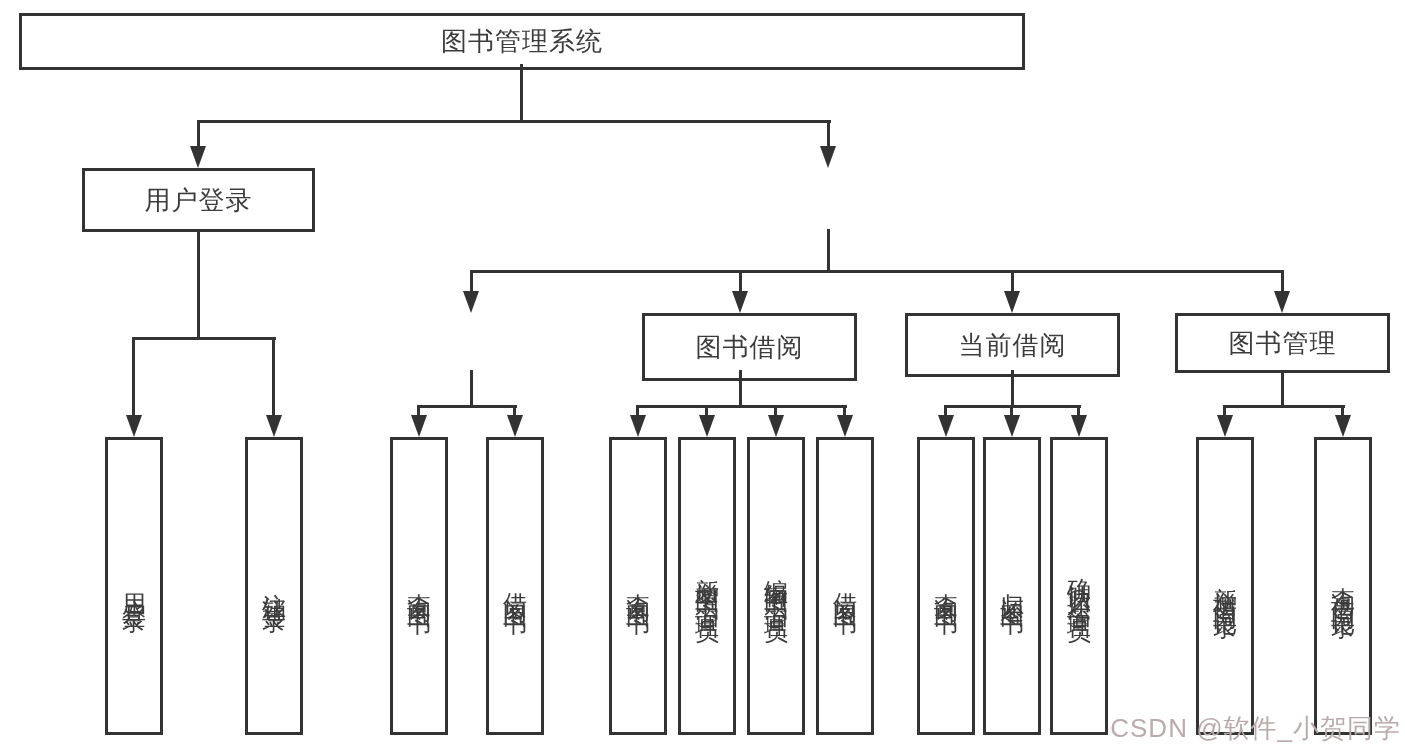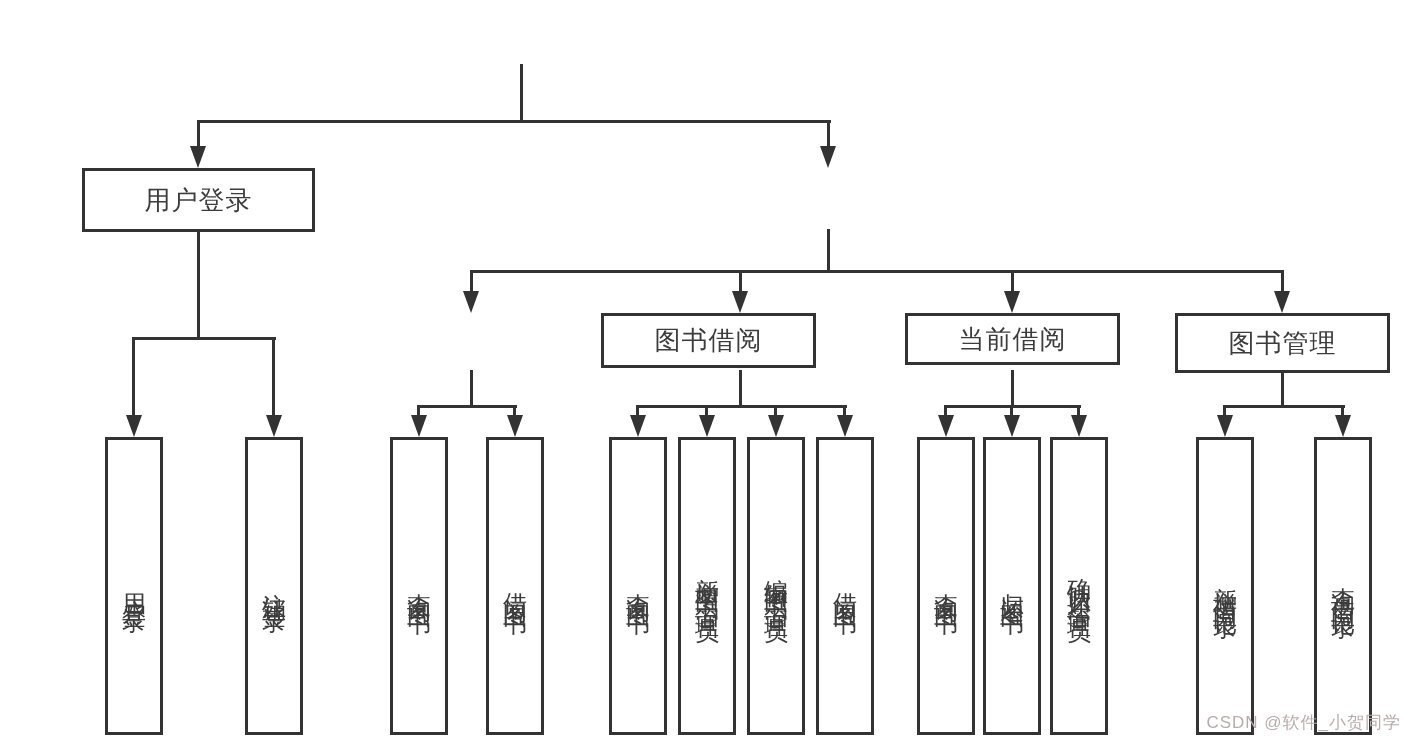--- a/index.html
+++ b/index.html
@@ -73,6 +73,7 @@
 
 <div class="canvas">
 
+  <div class="hnode" style="left:19px;top:13px;width:1006px;height:57px">图书管理系统</div>
 
   <div class="hnode" style="left:82px;top:168px;width:233px;height:64px">用户登录</div>
 

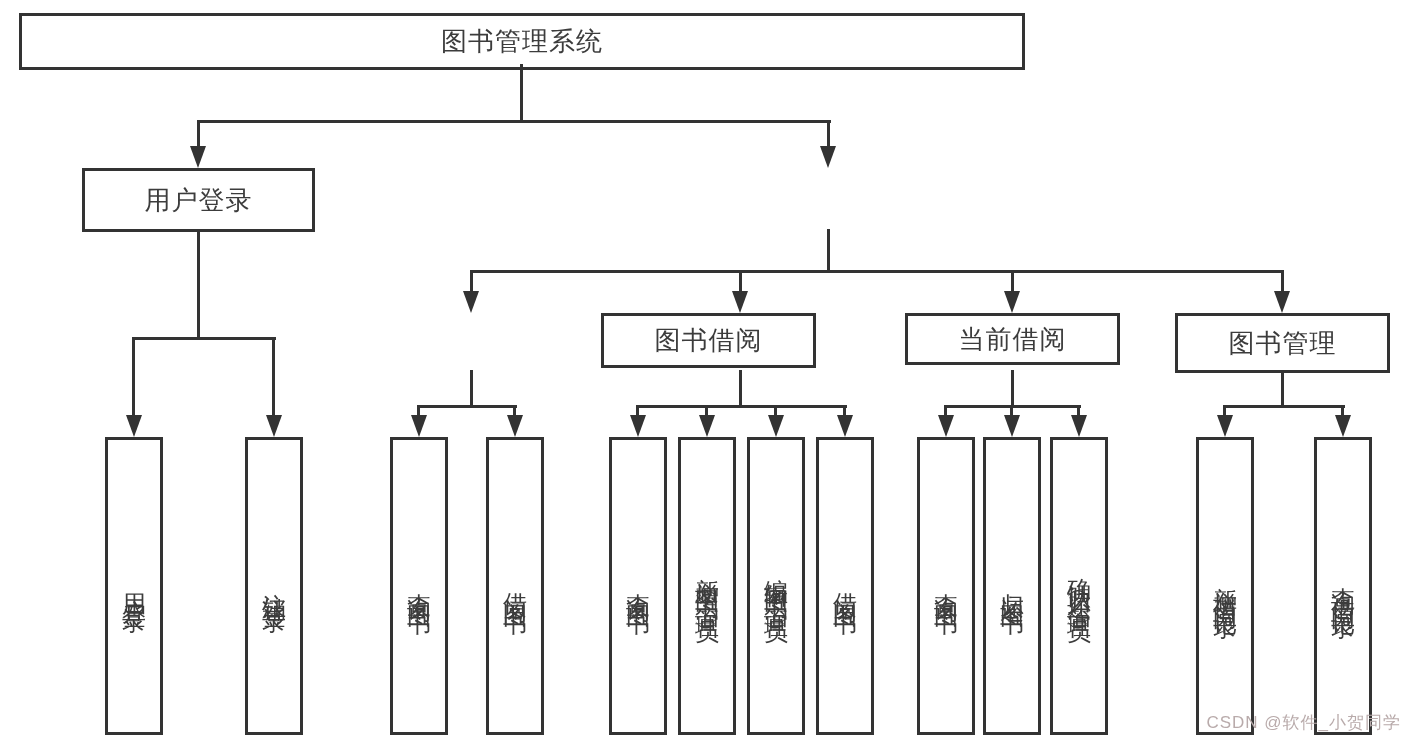--- a/index.html
+++ b/index.html
@@ -77,7 +77,7 @@
 
   <div class="hnode" style="left:82px;top:168px;width:233px;height:64px">用户登录</div>
 
-  <div class="hnode" style="left:601px;top:313px;width:215px;height:55px">图书借阅</div>
+  <div class="hnode" style="left:642px;top:313px;width:215px;height:68px">图书借阅</div>
   <div class="hnode" style="left:905px;top:313px;width:215px;height:52px">当前借阅</div>
   <div class="hnode" style="left:1175px;top:313px;width:215px;height:60px">图书管理</div>
 

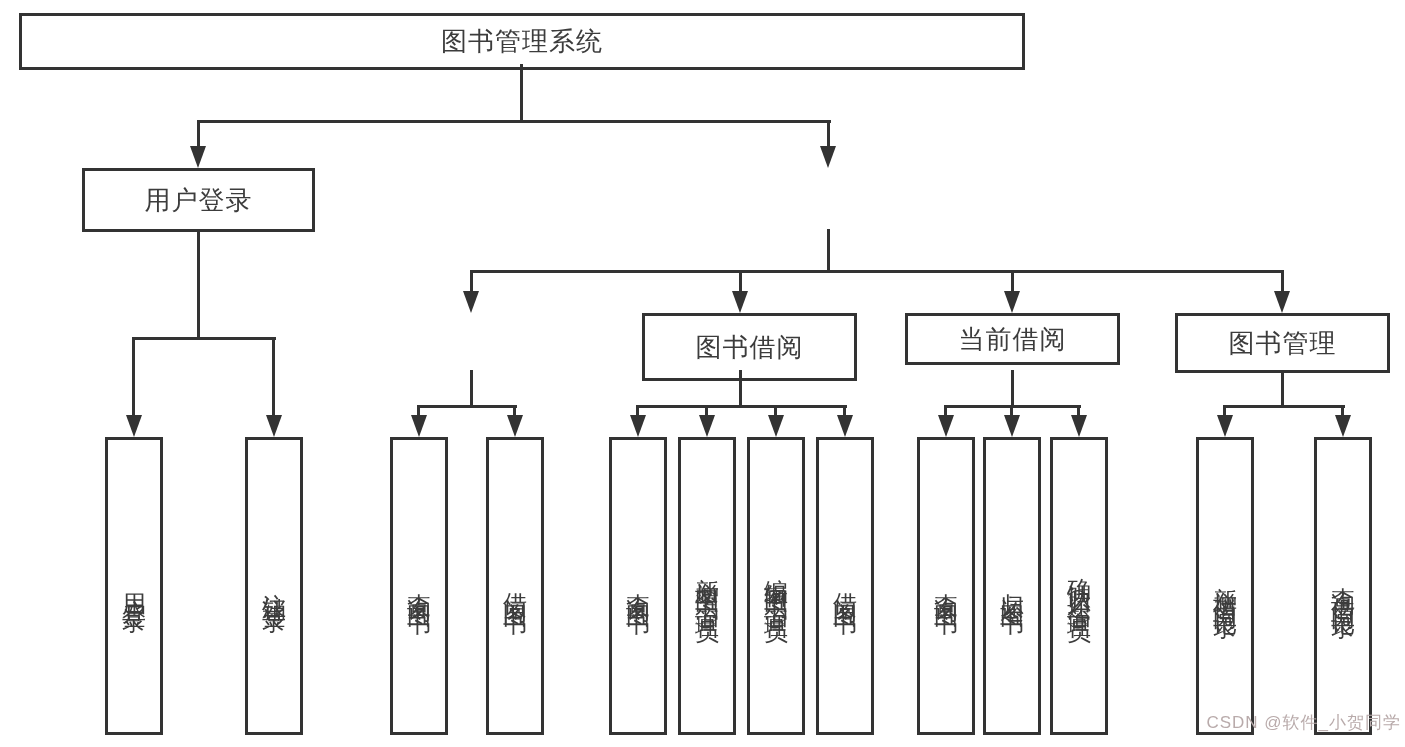--- a/index.html
+++ b/index.html
@@ -78,7 +78,7 @@
   <div class="hnode" style="left:82px;top:168px;width:233px;height:64px">用户登录</div>
 
   <div class="hnode" style="left:642px;top:313px;width:215px;height:68px">图书借阅</div>
-  <div class="hnode" style="left:905px;top:313px;width:215px;height:52px">当前借阅</div>
+  <div class="hnode" style="left:905px;top:313px;width:215px;height:64px">当前借阅</div>
   <div class="hnode" style="left:1175px;top:313px;width:215px;height:60px">图书管理</div>
 
   <div class="vnode" style="left:105px">

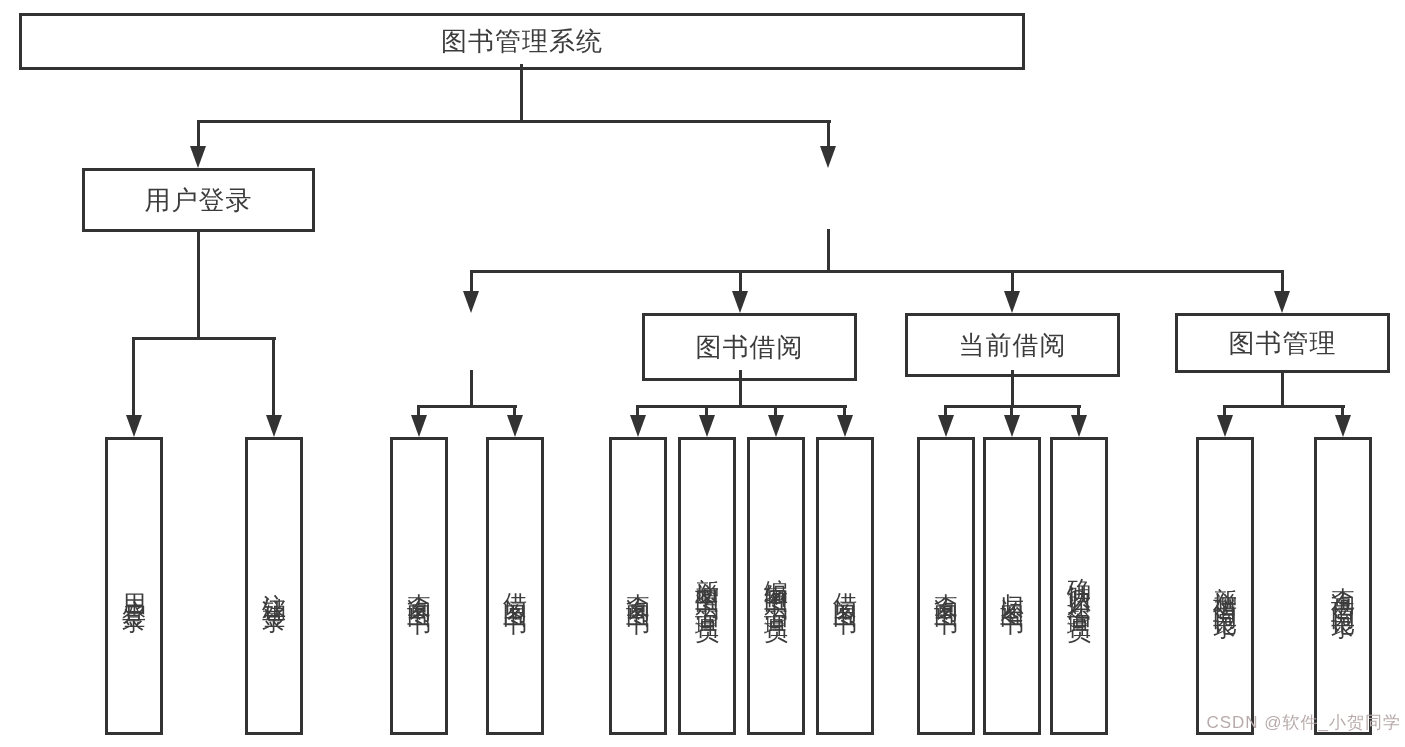--- a/index.html
+++ b/index.html
@@ -62,7 +62,7 @@
     position: absolute;
     right: 4px;
     top: 711px;
-    font-size: 17px;
+    font-size: 26px;
     color: var(--wm);
     letter-spacing: 1px;
     white-space: nowrap;

